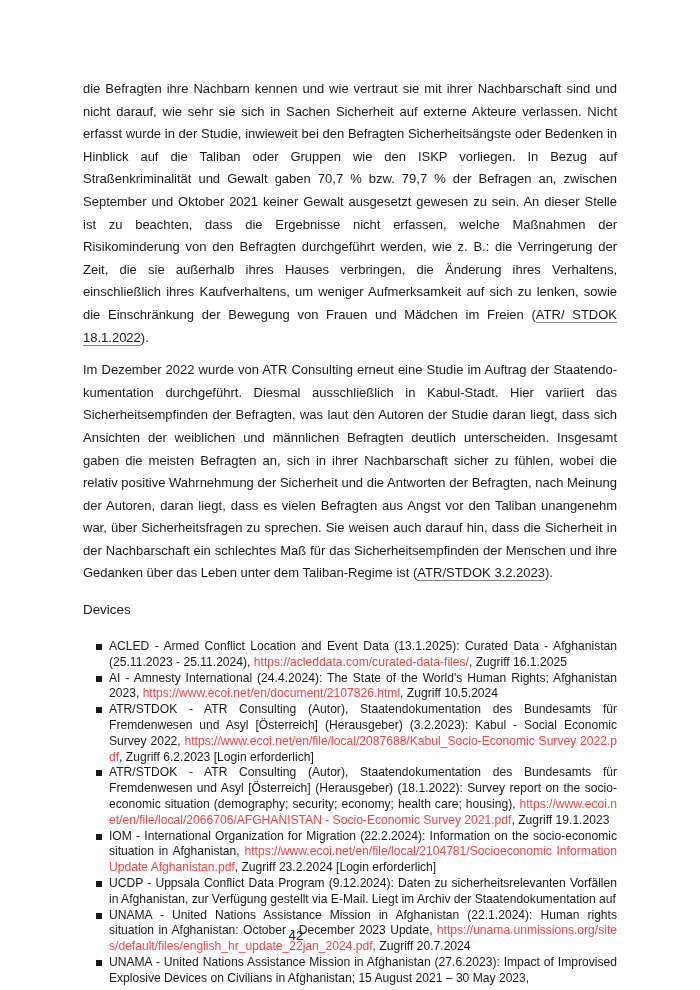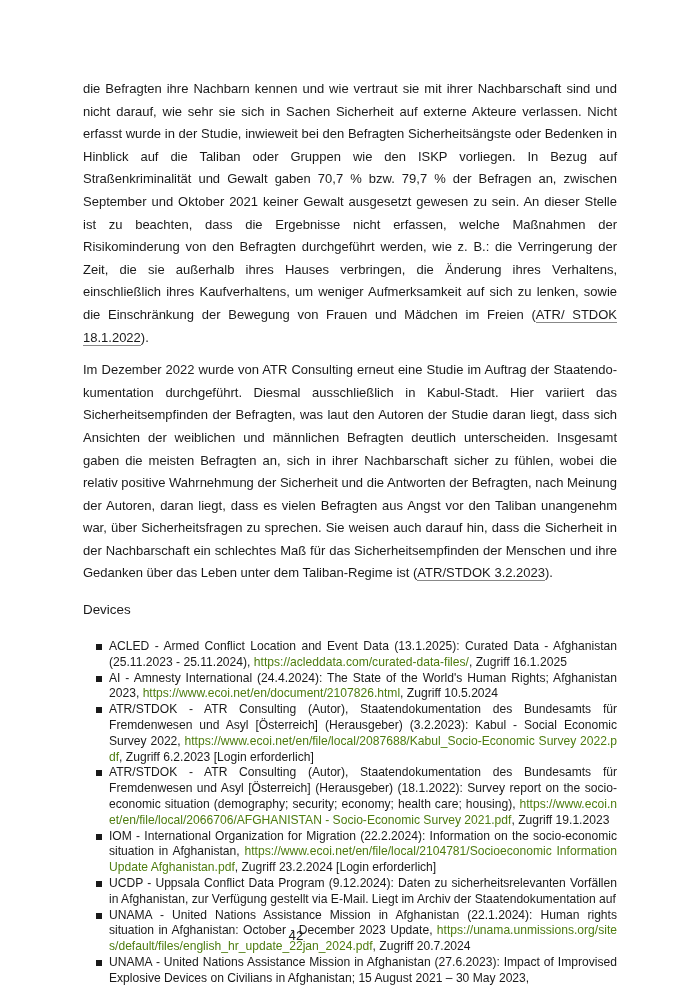--- a/index.html
+++ b/index.html
@@ -15,7 +15,7 @@
                line-height: 15.8px; text-align: justify; margin: 0; }
   ul.refs li::before { content: ""; position: absolute; left: 0; top: 5px;
                width: 6px; height: 6px; background: #1a1a1a; }
-  a.link { color: #4d7c0f; text-decoration: none; word-break: break-all; }
+  a.link { color: #ef4444; text-decoration: none; word-break: break-all; }
   .pagenum { position: absolute; left: 0; width: 592px; top: 928px;
              text-align: center; font-size: 13.4px; }
 </style>

